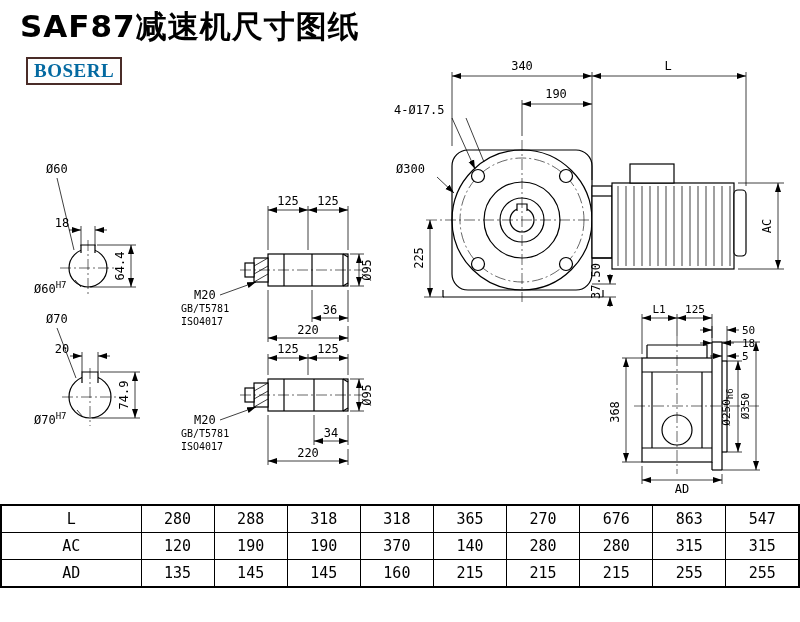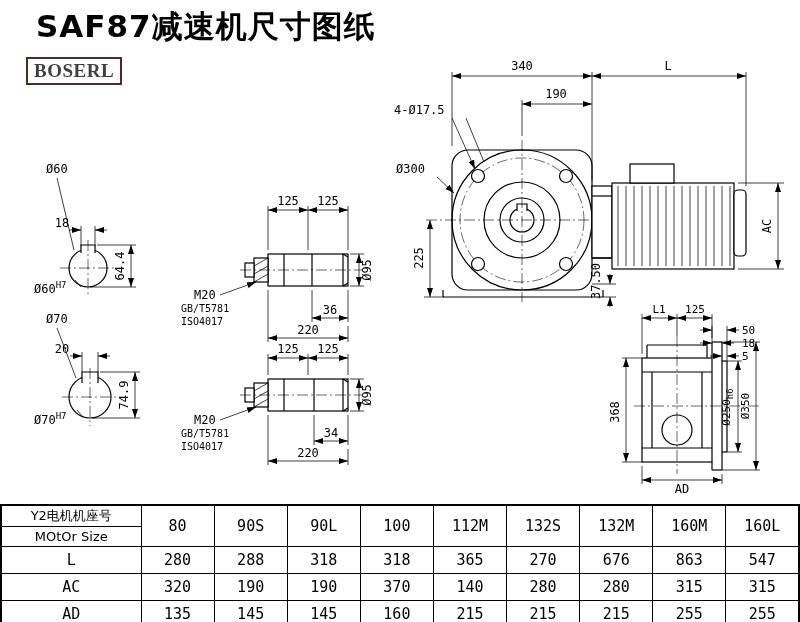--- a/index.html
+++ b/index.html
@@ -8,7 +8,7 @@
     background:#ffffff;font-family:"DejaVu Sans",sans-serif;color:#000;
   }
   .title{
-    position:absolute;left:36px;top:6px;font-size:31px;font-weight:bold;
+    position:absolute;left:20px;top:6px;font-size:31px;font-weight:bold;
     letter-spacing:1px;font-family:"DejaVu Sans",sans-serif;white-space:nowrap;
   }
   .brand{

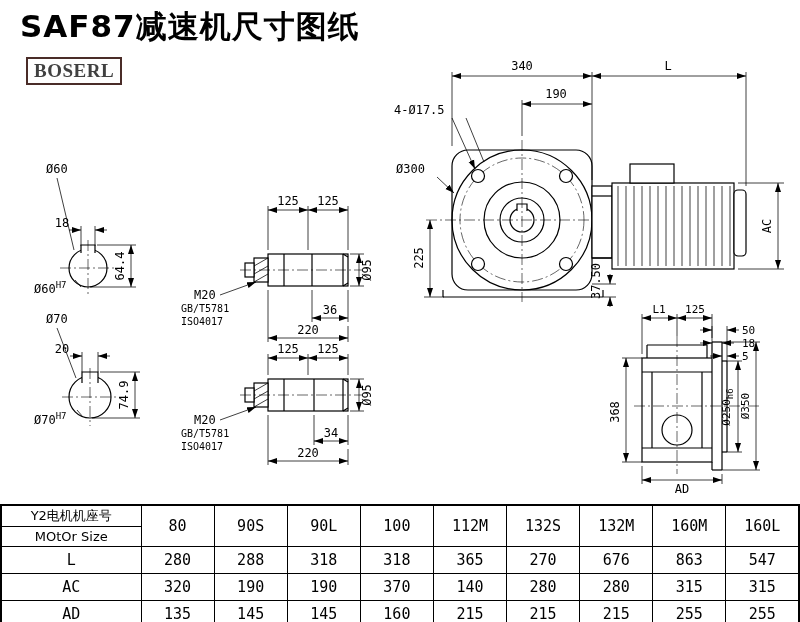--- a/index.html
+++ b/index.html
@@ -16,7 +16,7 @@
     padding:0 6px;height:24px;line-height:24px;background:#fefefe;
   }
   .brand span{
-    color:#404040;font-family:"Liberation Serif",serif;font-weight:bold;
+    color:#0369a1;font-family:"Liberation Serif",serif;font-weight:bold;
     font-size:19px;letter-spacing:.5px;margin-top:28px;
   }
   svg.drawing{position:absolute;left:0;top:0;}

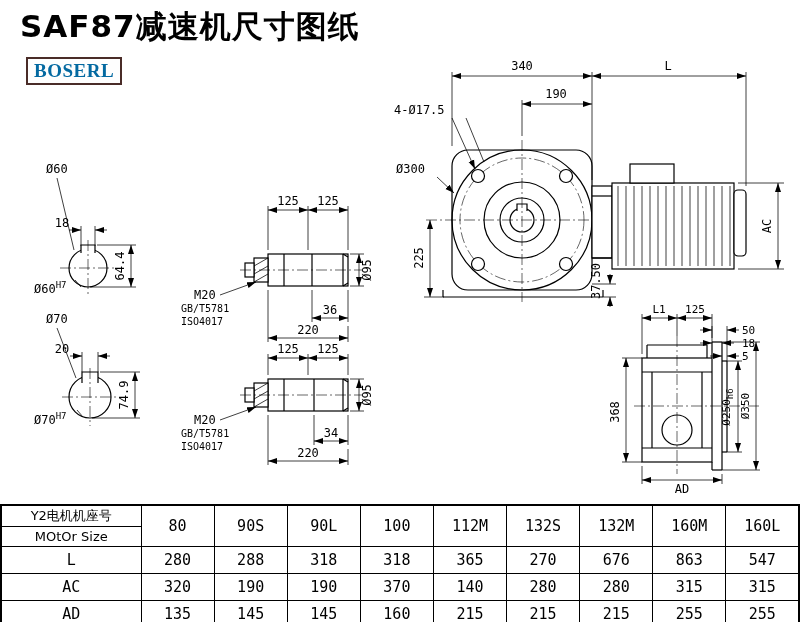--- a/index.html
+++ b/index.html
@@ -302,21 +302,6 @@
       <col>
   </colgroup>
   <tbody>
-    <tr class="hdr">
-      <td class="motor-size-cell">
-        <div class="cn">Y2电机机座号</div>
-        <div class="en">MOtOr Size</div>
-      </td>
-      <td>80</td>
-      <td>90S</td>
-      <td>90L</td>
-      <td>100</td>
-      <td>112M</td>
-      <td>132S</td>
-      <td>132M</td>
-      <td>160M</td>
-      <td>160L</td>
-    </tr>
     <tr>
       <td>L</td>
       <td>280</td>

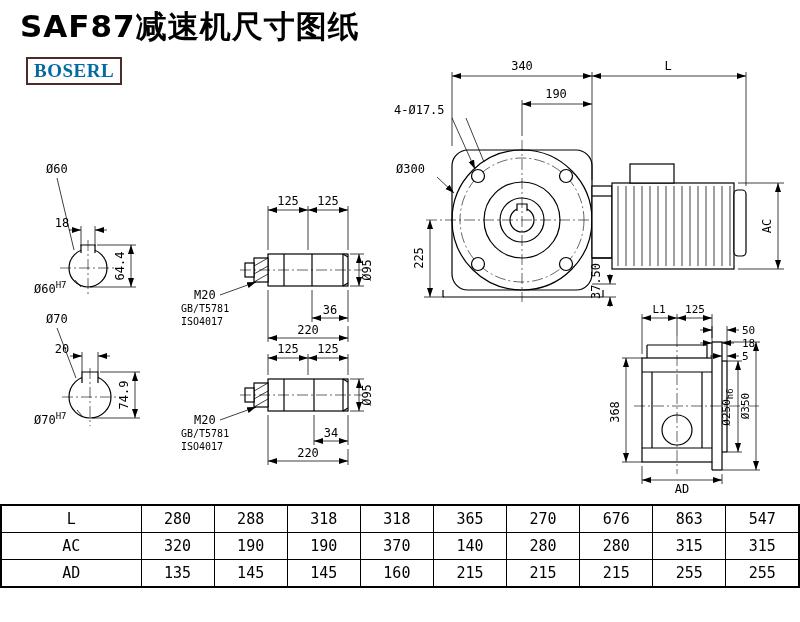--- a/index.html
+++ b/index.html
@@ -316,7 +316,7 @@
     </tr>
     <tr>
       <td>AC</td>
-      <td>320</td>
+      <td>120</td>
       <td>190</td>
       <td>190</td>
       <td>370</td>

